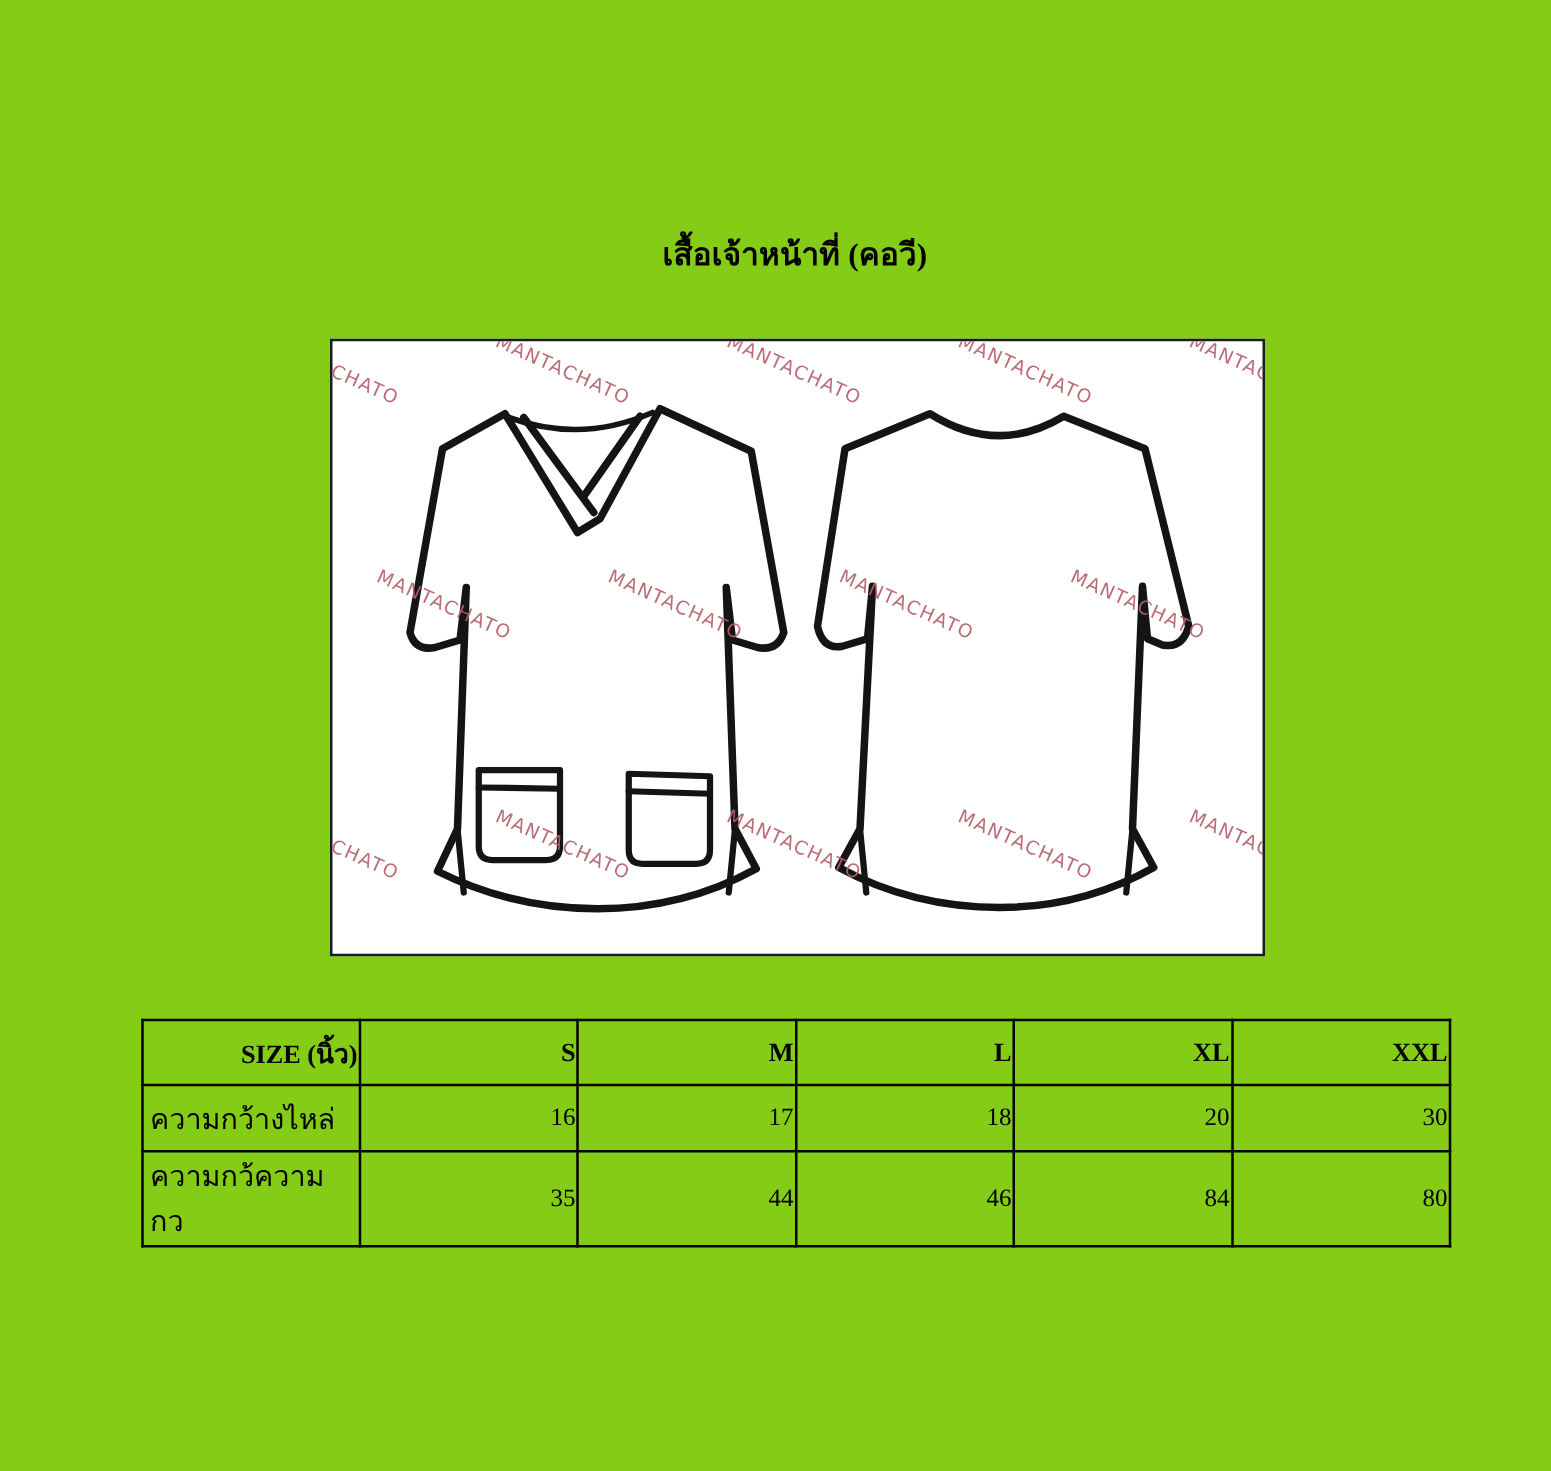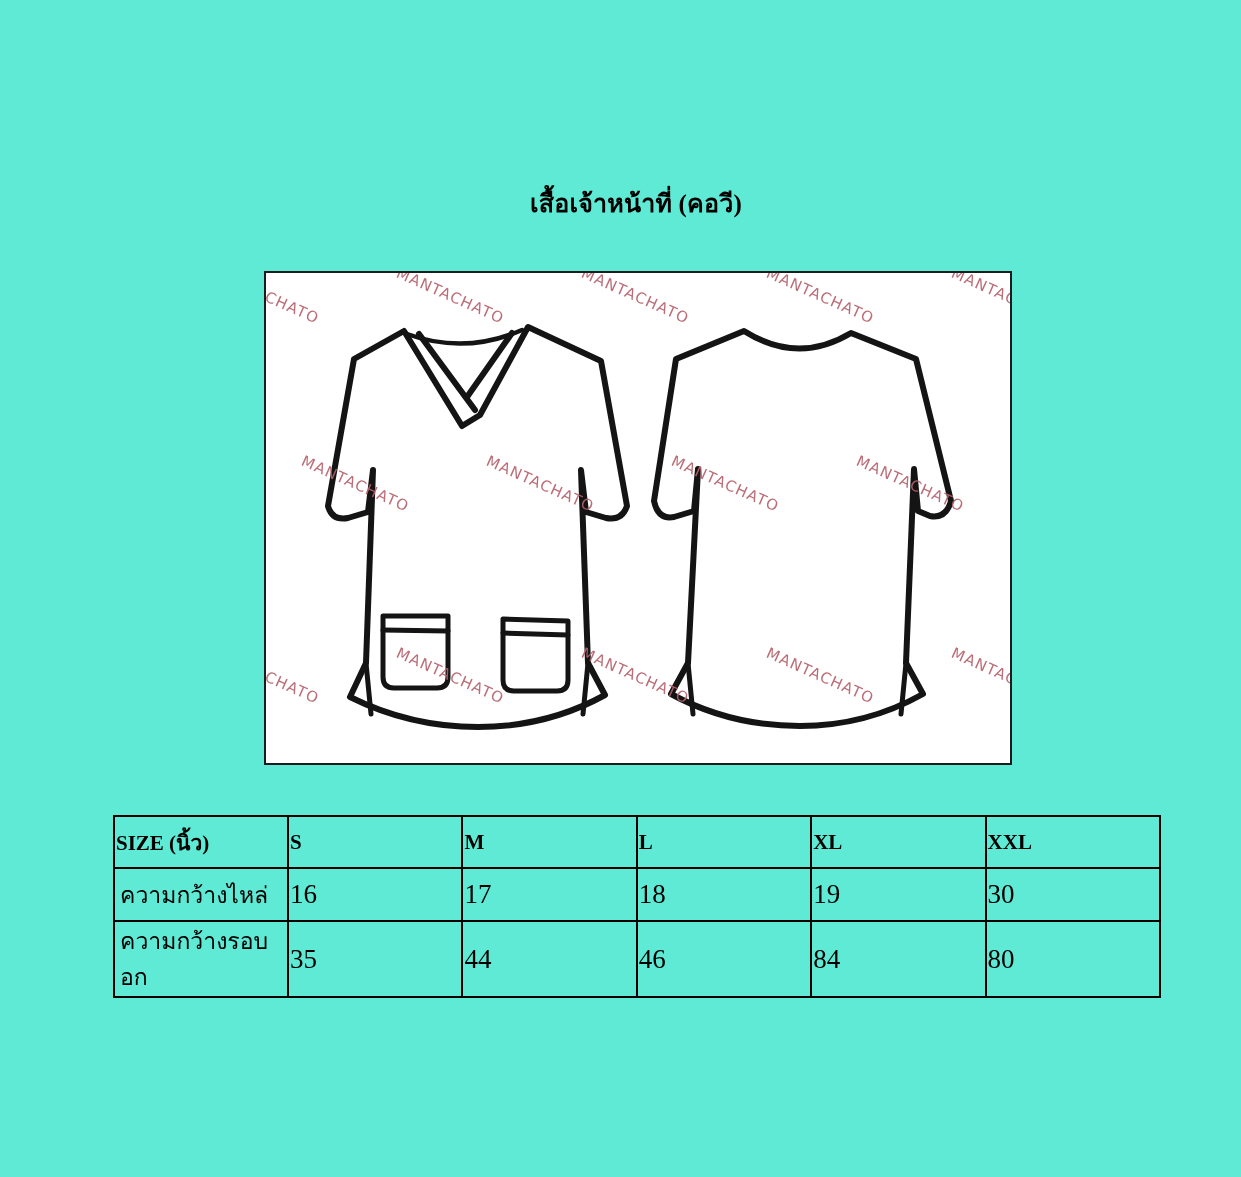--- a/index.html
+++ b/index.html
@@ -4,7 +4,7 @@
 <style>
   html,body{margin:0;padding:0;background:#ffffff;}
   #page{
-    position:relative;width:1241px;height:1177px;background:#5eead4;overflow:hidden;
+    position:relative;width:1241px;height:1177px;background:#84cc16;overflow:hidden;
     font-family:"Liberation Serif", serif;color:#000;
   }
   

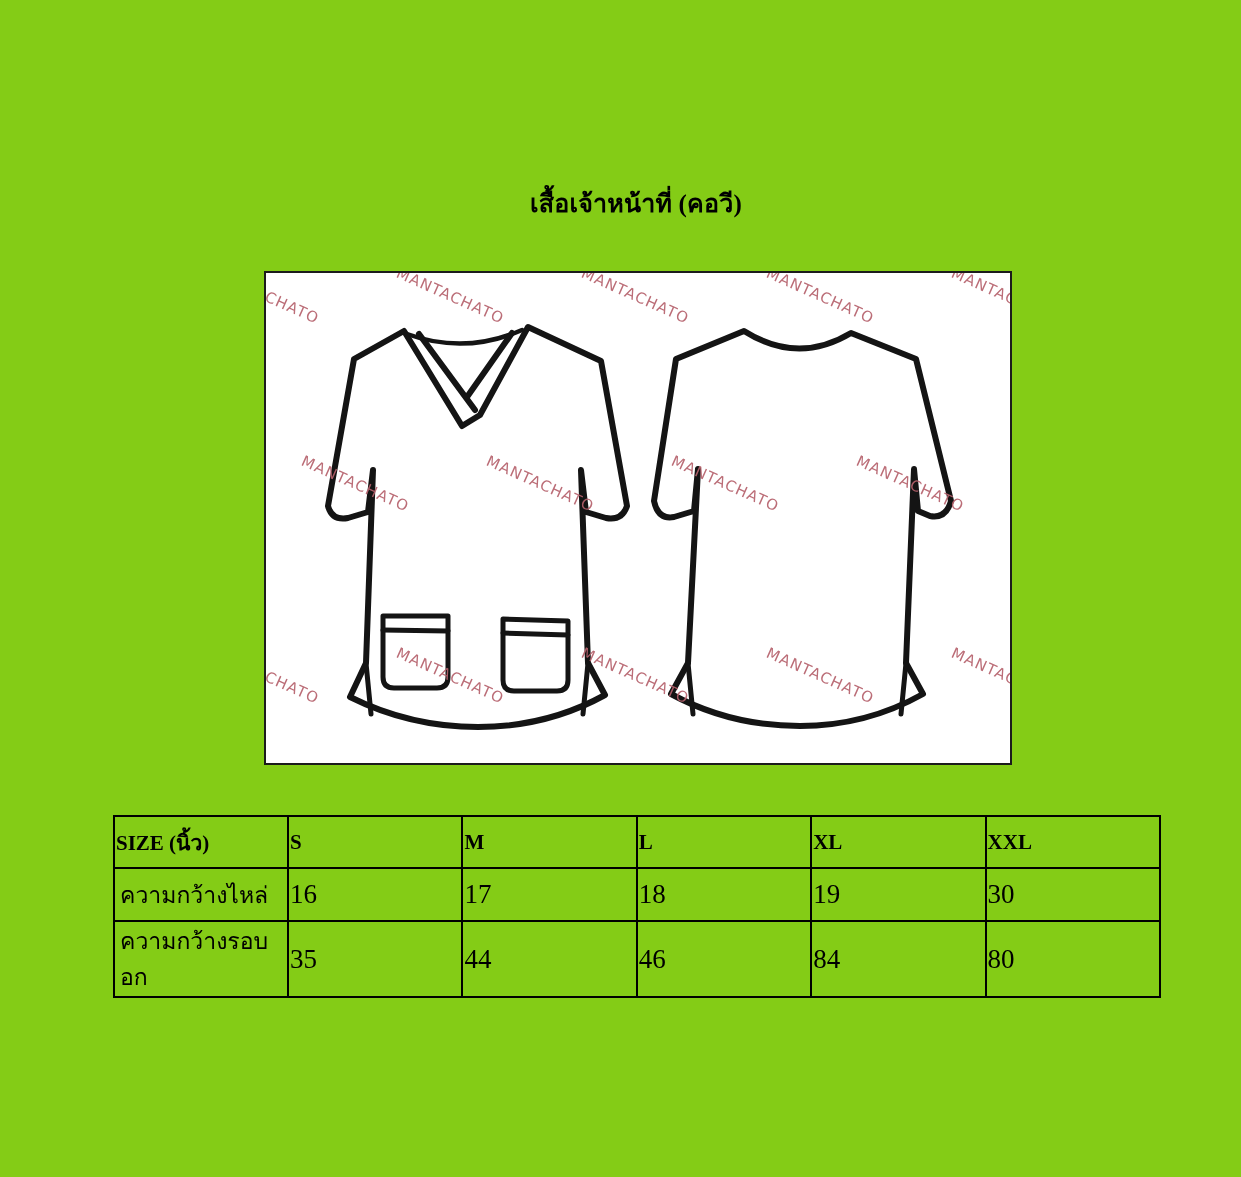--- a/index.html
+++ b/index.html
@@ -32,7 +32,7 @@
     border-collapse:collapse;table-layout:fixed;
   }
   #size-table th,#size-table td{
-    border:2px solid #000;text-align:left;vertical-align:middle;
+    border:2px solid #000;text-align:right;vertical-align:middle;
     font-family:"Liberation Serif", serif;overflow:hidden;
   }
   #size-table thead th{height:48px;font-size:21px;font-weight:bold;}

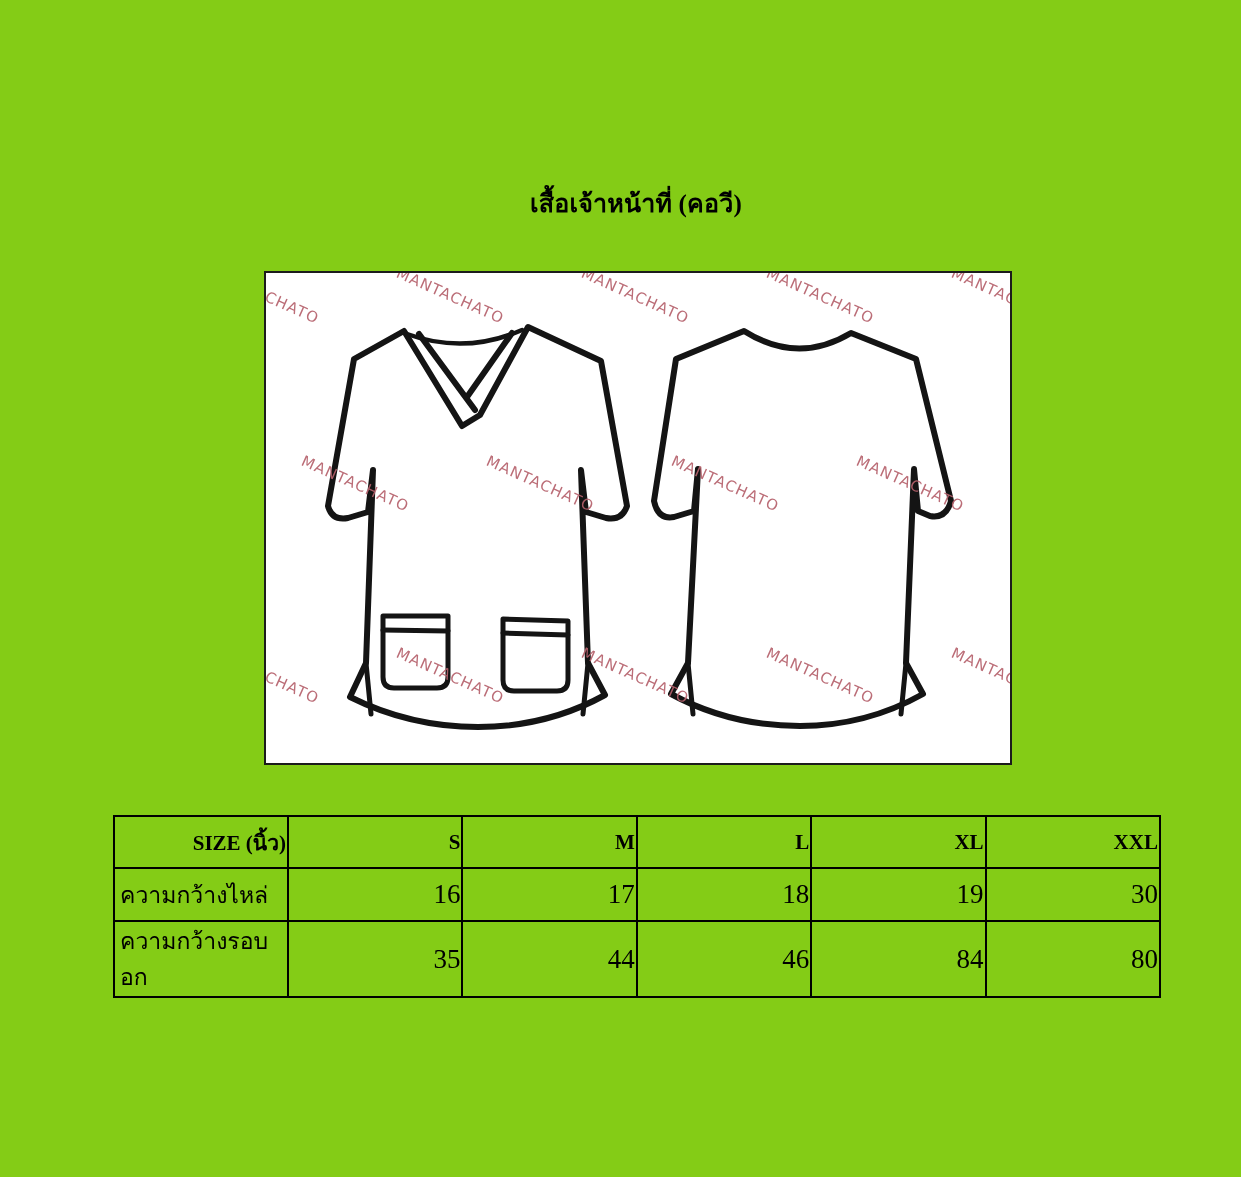--- a/index.html
+++ b/index.html
@@ -37,7 +37,7 @@
   }
   #size-table thead th{height:48px;font-size:21px;font-weight:bold;}
   #size-table tbody tr{height:53px;padding-left:20px;}
-  #size-table td{font-size:27px;}
+  #size-table td{font-size:20px;}
   #size-table td.rowlabel{text-align:left;padding-left:5px;font-size:23px;}
 </style>
 </head>

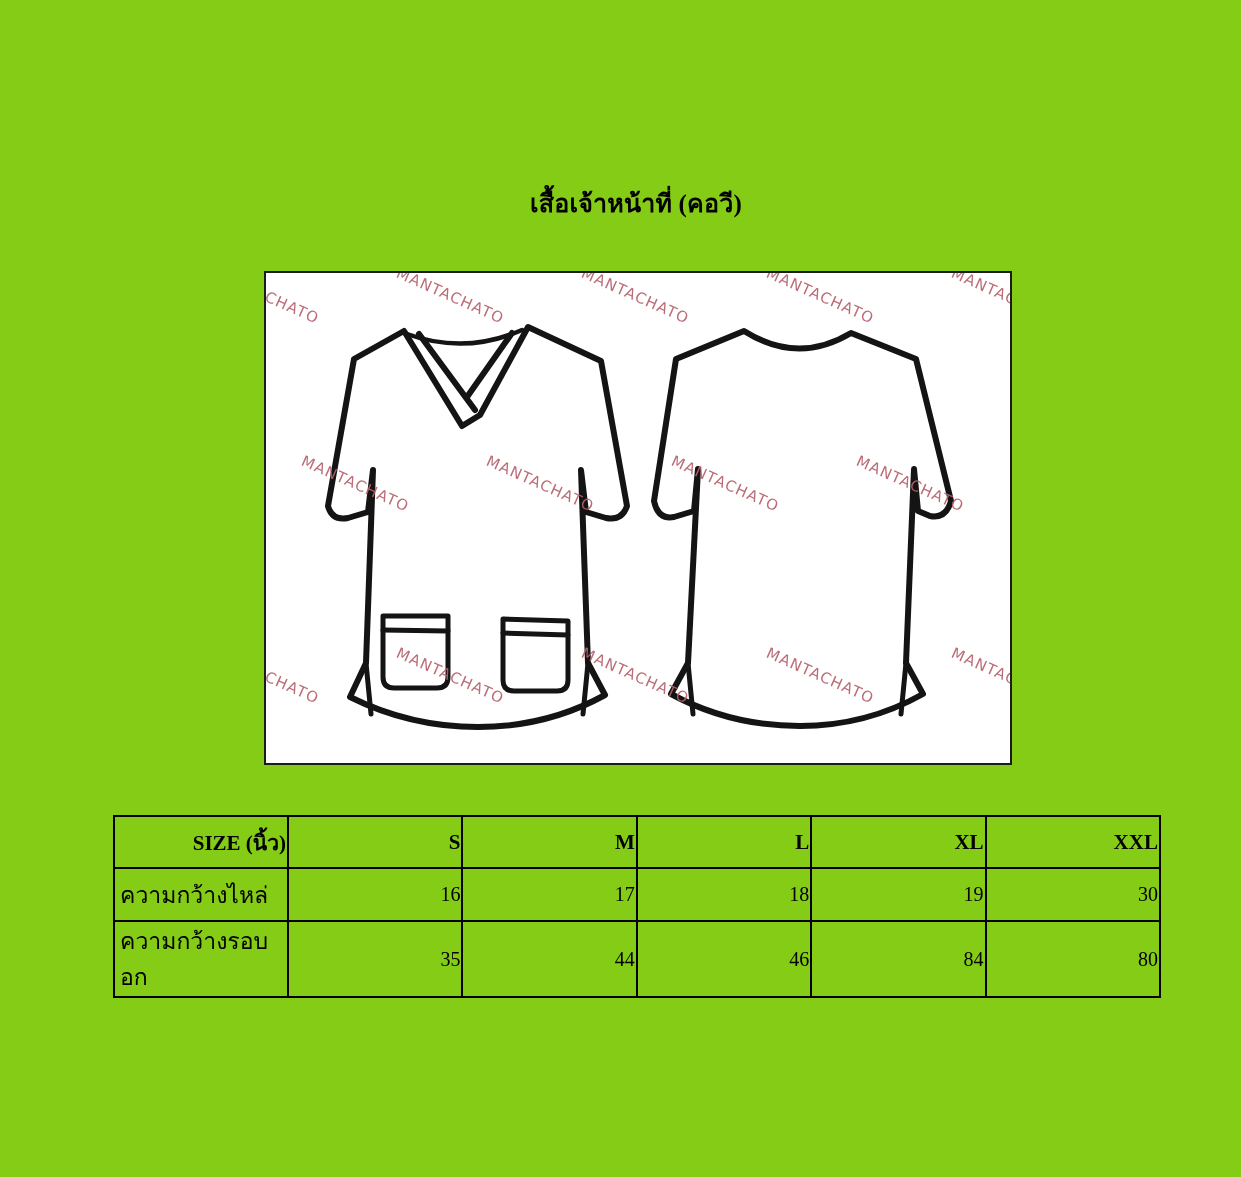--- a/index.html
+++ b/index.html
@@ -126,7 +126,7 @@
           <td>16</td>
           <td>17</td>
           <td>18</td>
-          <td>19</td>
+          <td>20</td>
           <td>30</td>
         </tr>
         <tr>

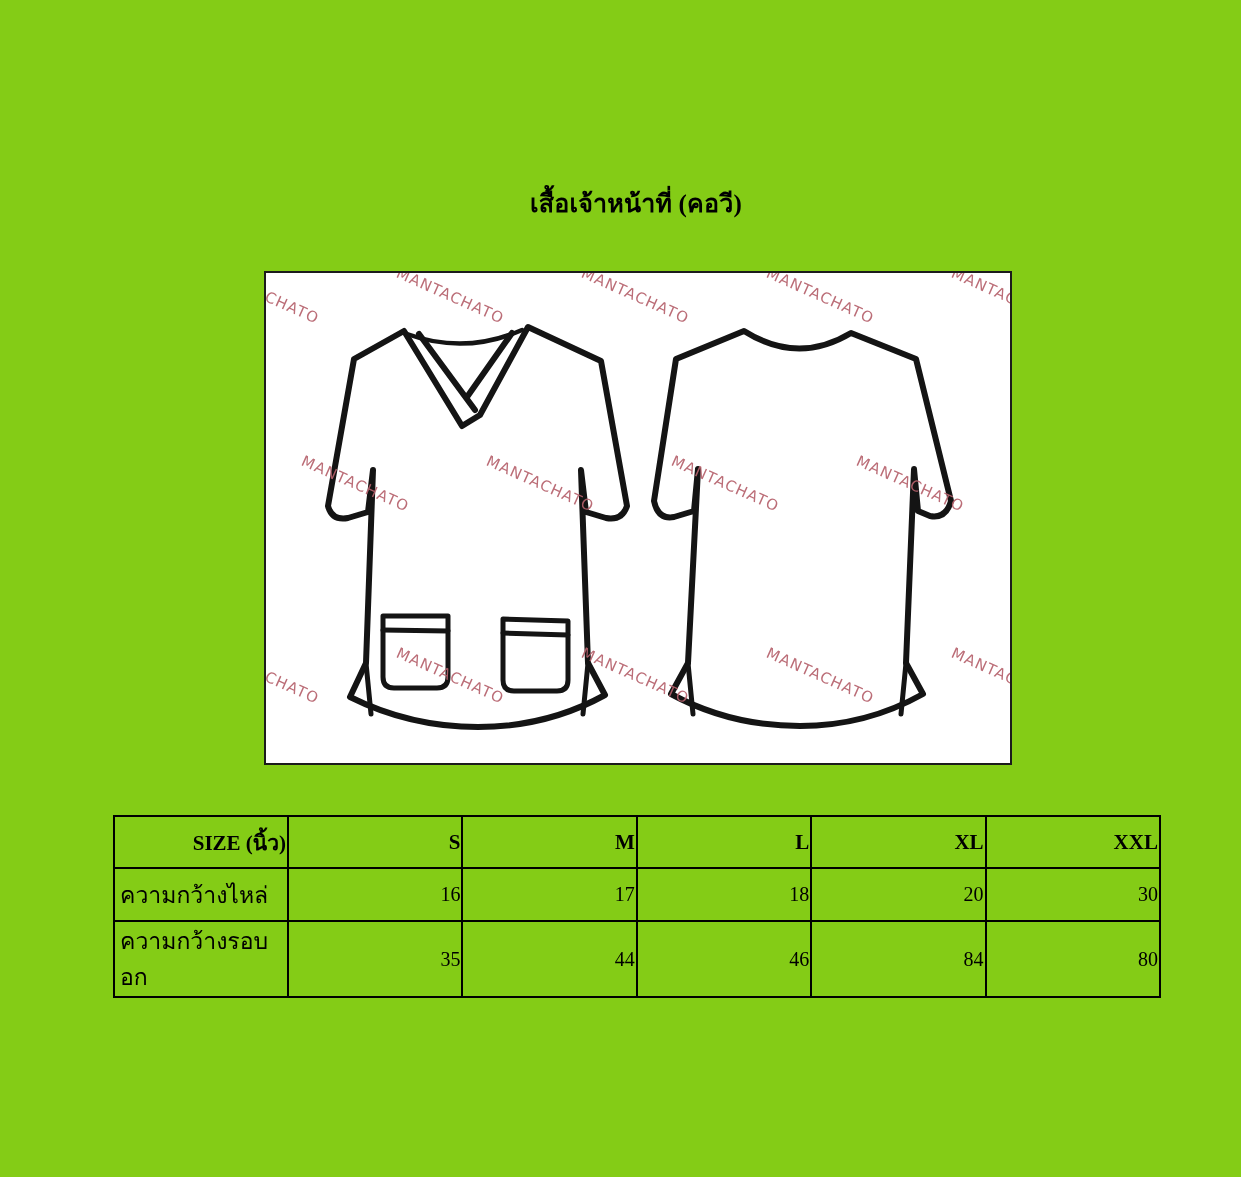--- a/index.html
+++ b/index.html
@@ -130,7 +130,7 @@
           <td>30</td>
         </tr>
         <tr>
-          <td class="rowlabel">ความกว้างรอบอก</td>
+          <td class="rowlabel">ความกว้ความกว</td>
           <td>35</td>
           <td>44</td>
           <td>46</td>

